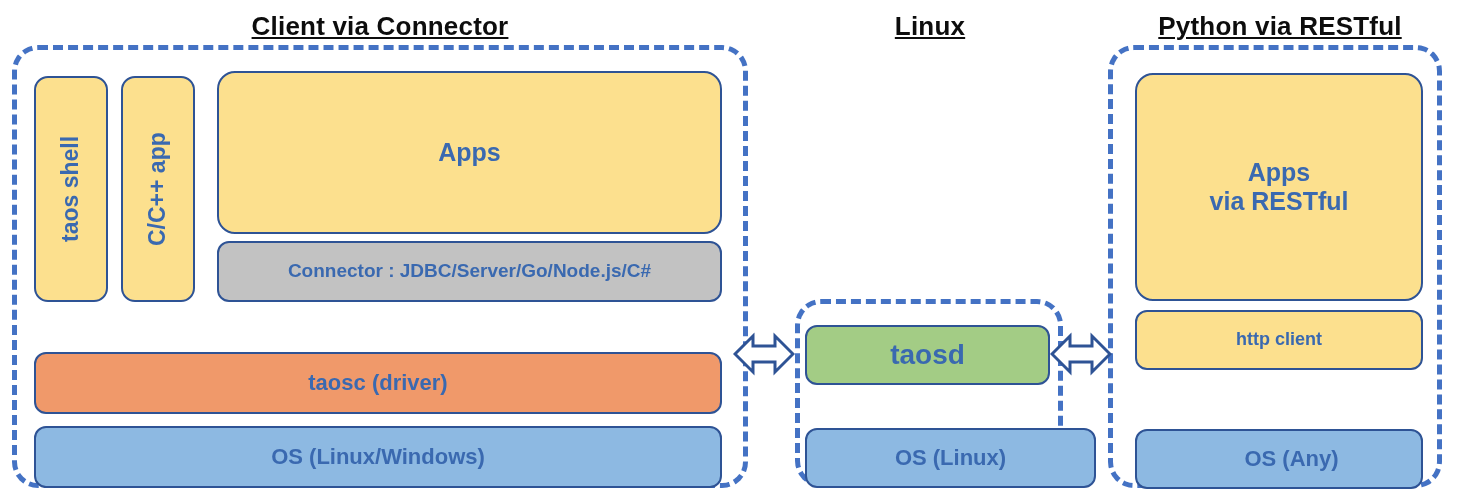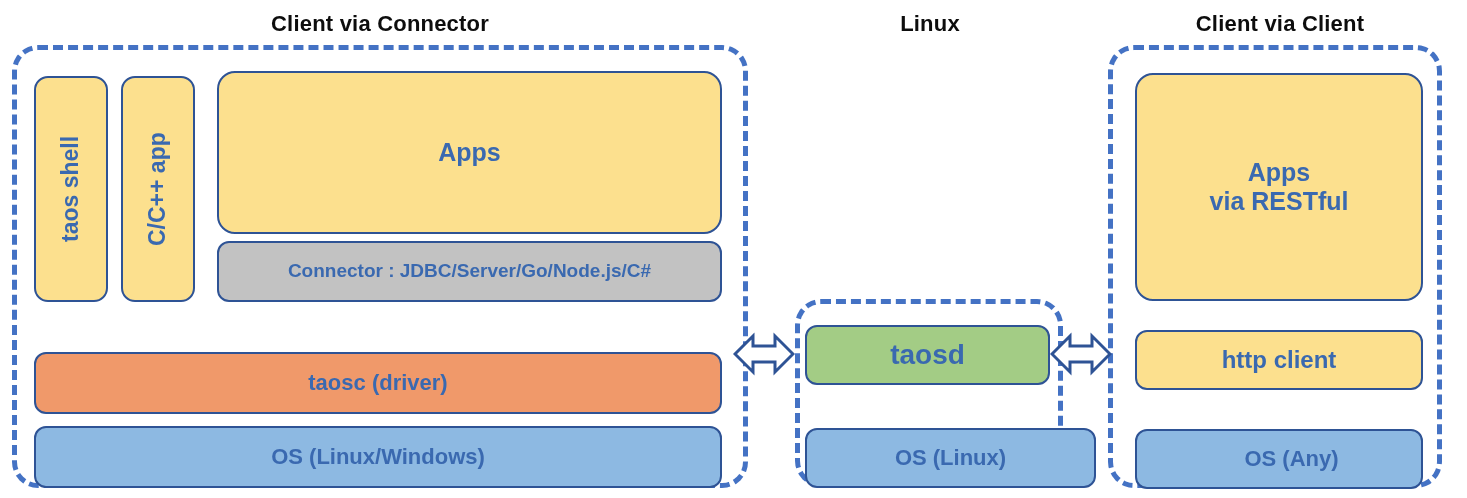--- a/index.html
+++ b/index.html
@@ -23,11 +23,12 @@
     position: absolute;
     font-family: "Liberation Sans", sans-serif;
     font-weight: bold;
-    font-size: 22px;
+    font-size: 26px;
     color: #0d0d0d;
     text-align: center;
     white-space: nowrap;
     letter-spacing: 0.2px;
+    text-decoration: underline;
   }
   #title-connector { left: 150px; top: 11px; width: 460px; }
   #title-server    { left: 800px; top: 11px; width: 260px; }

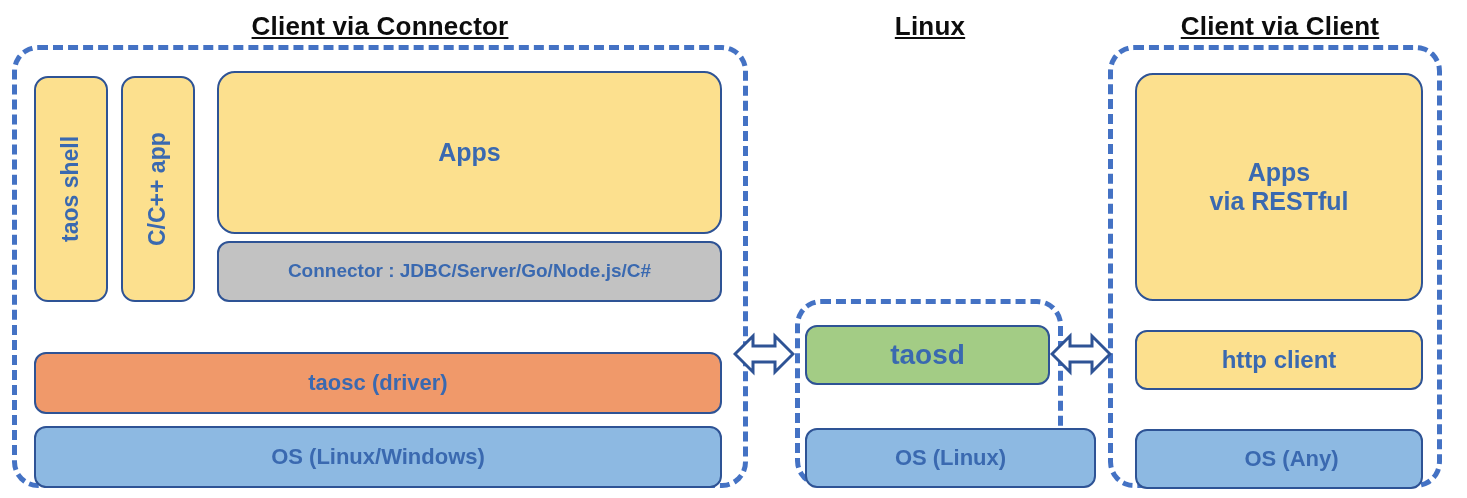--- a/index.html
+++ b/index.html
@@ -109,7 +109,7 @@
 
   <div class="section-title" id="title-server">Linux</div>
 
-  <div class="section-title" id="title-restful">Client via Client</div>
+  <div class="section-title" id="title-restful">Python via RESTful</div>
 
   <div class="dashed-group" id="group-connector"></div>
 

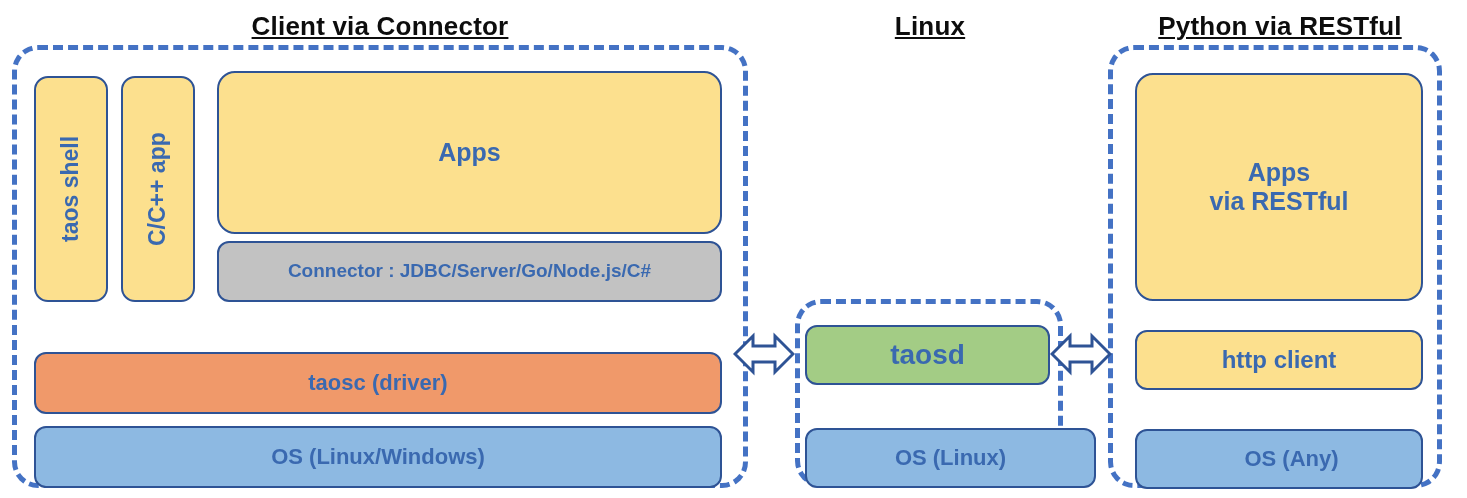--- a/index.html
+++ b/index.html
@@ -87,7 +87,7 @@
 
   
   #box-apps-rest   { left: 1135px; top: 73px;  width: 288px; height: 228px; font-size: 25px; border-radius: 18px; }
-  #box-http-client { left: 1135px; top: 330px; width: 288px; height: 60px;  font-size: 24px; }
+  #box-http-client { left: 1135px; top: 310px; width: 288px; height: 60px;  font-size: 18px; }
   #box-os-right    { left: 1135px; top: 401px; width: 288px; height: 60px;  font-size: 22px; padding-left: 25px; }
 
   

